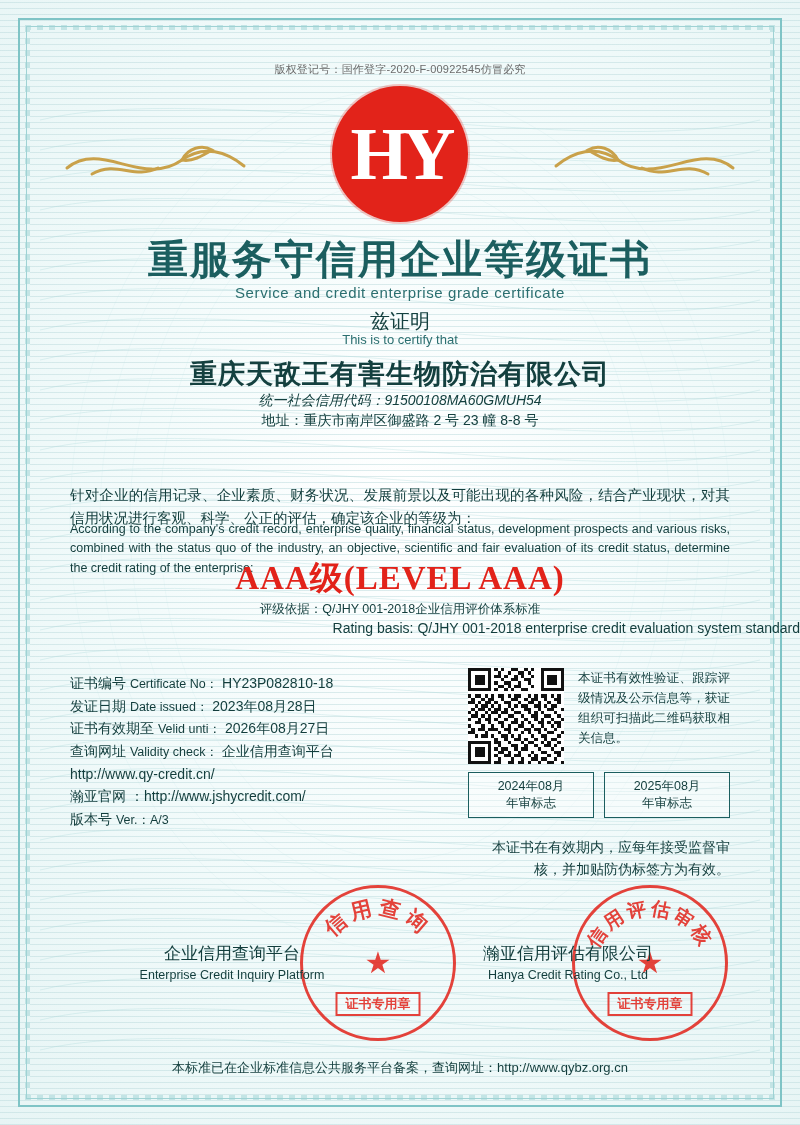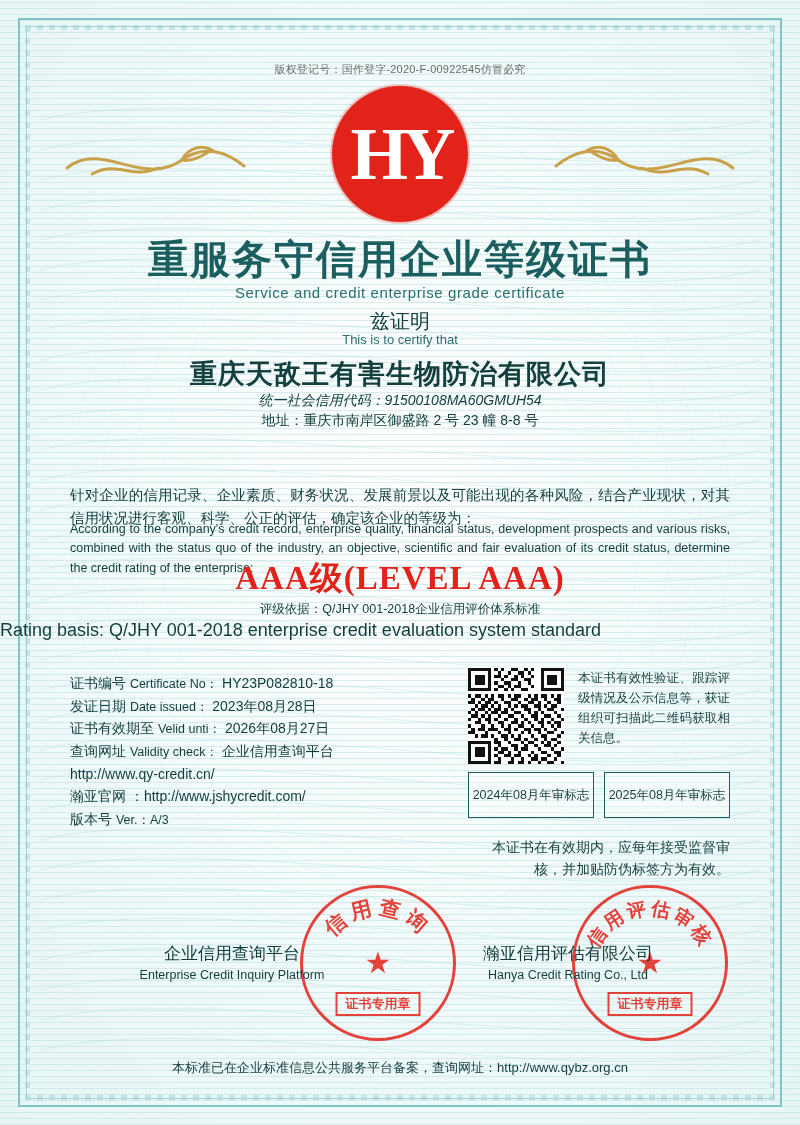--- a/index.html
+++ b/index.html
@@ -233,8 +233,8 @@
     position: absolute;
     top: 620px;
     left: 0; right: 0;
-    text-align: left;
-    font-size: 18px;
+    text-align: right;
+    font-size: 14px;
     color: #123d3c;
   }
 

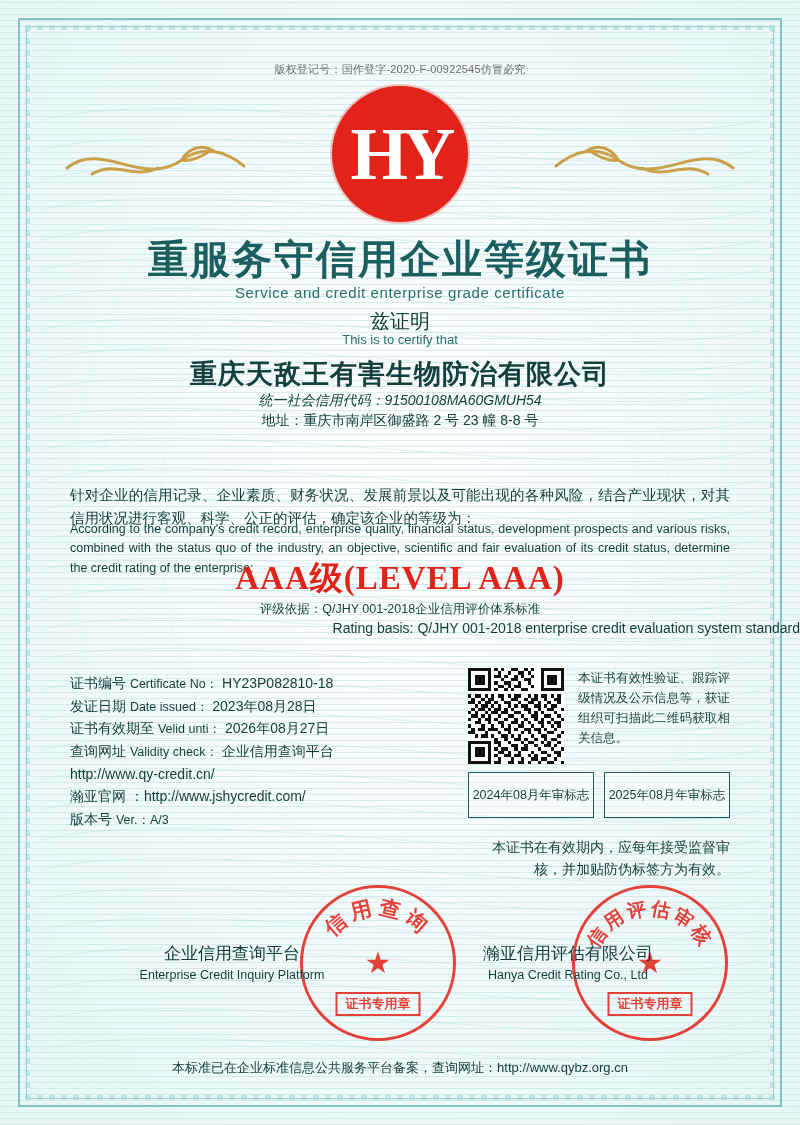--- a/index.html
+++ b/index.html
@@ -286,7 +286,7 @@
     border: 1px solid #1b5e5f;
     height: 44px;
     display: flex;
-    flex-direction: row;
+    flex-direction: column;
     align-items: center;
     justify-content: center;
     font-size: 12.5px;

